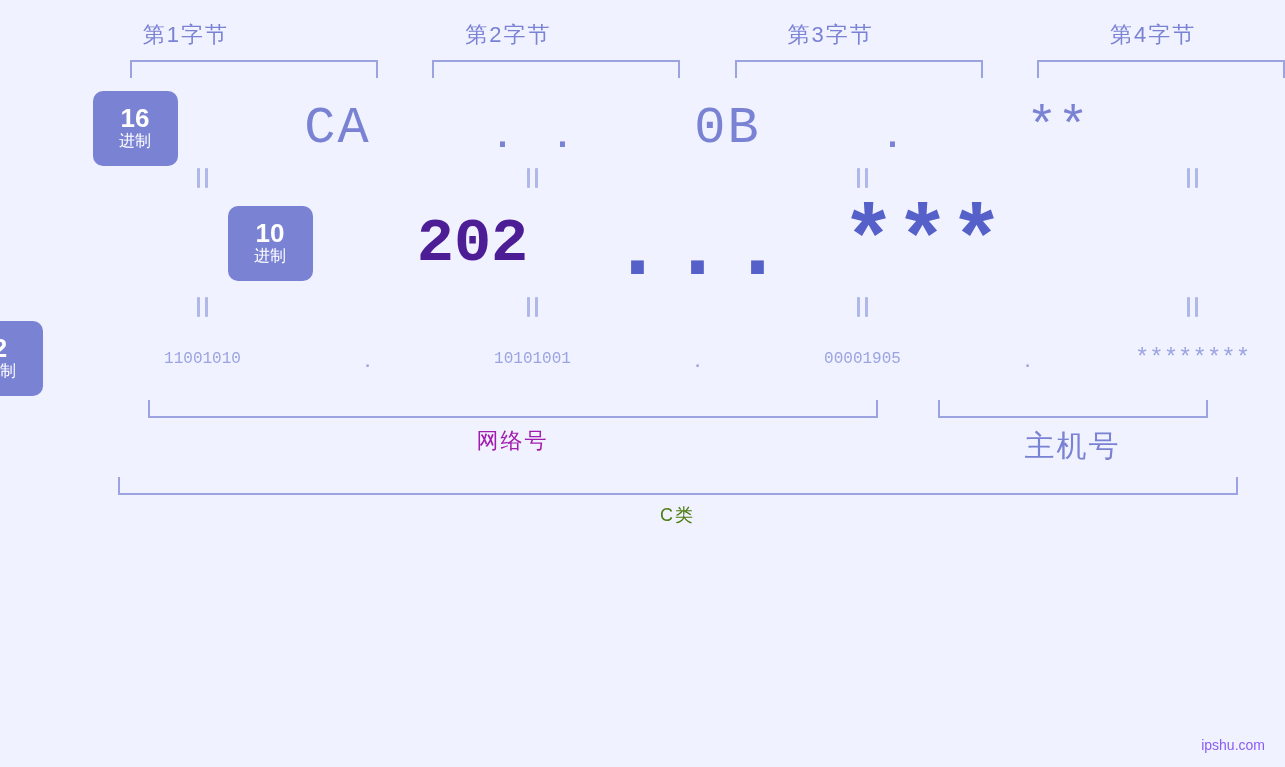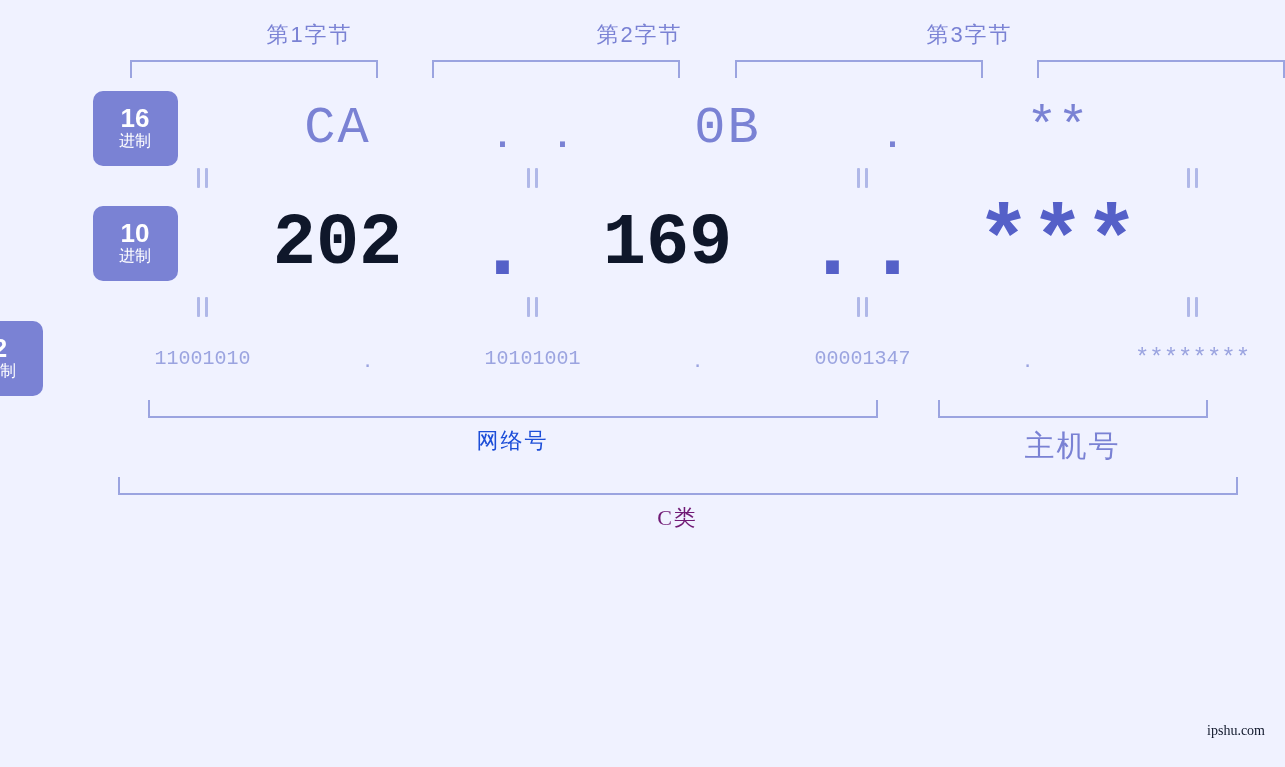--- a/index.html
+++ b/index.html
@@ -312,6 +312,7 @@
     <div class="col-sep"></div>
     <div class="col-header">第3字节</div>
     <div class="col-sep"></div>
+    <div class="col-header">第4字节</div>
   </div>
 
   <div class="bracket-row">

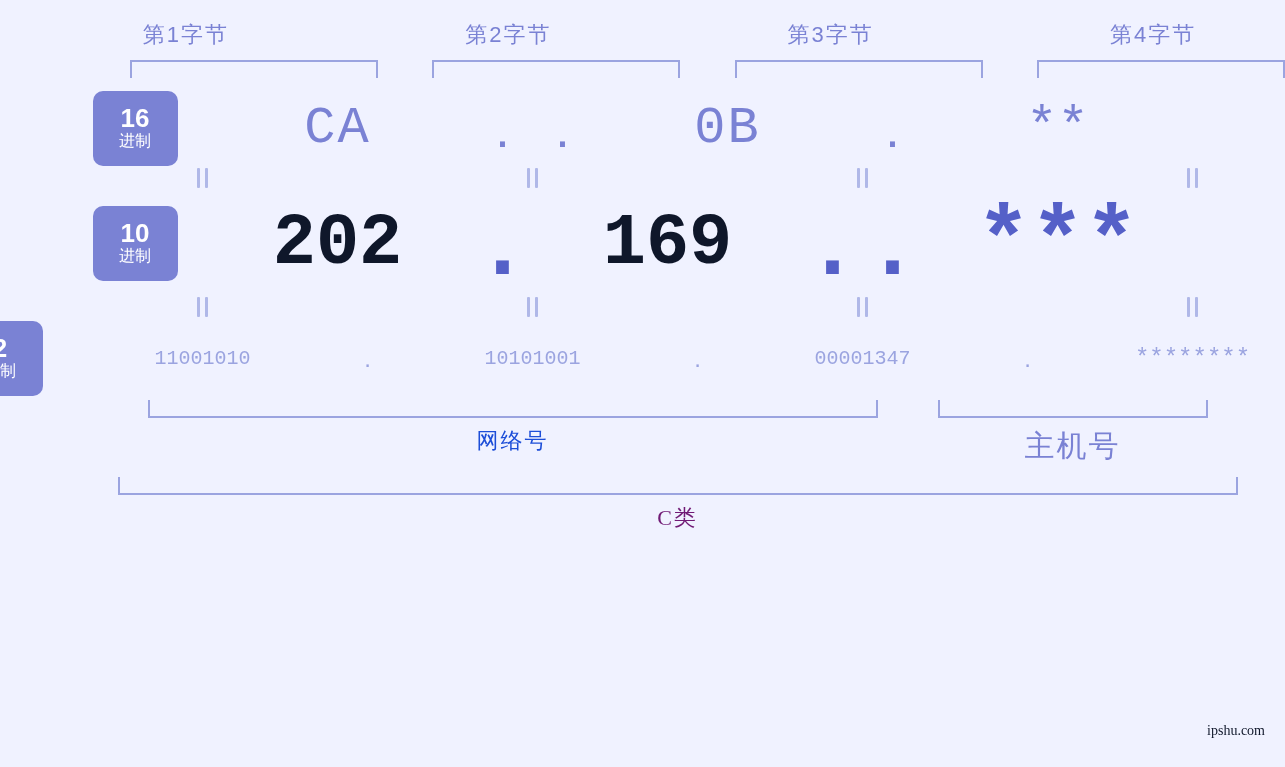--- a/index.html
+++ b/index.html
@@ -120,9 +120,9 @@
     }
 
     .cell-dec {
-      font-size: 72px;
+      font-size: 62px;
       font-weight: bold;
-      color: #0f172a;
+      color: #4c1d95;
     }
 
     .cell-bin {

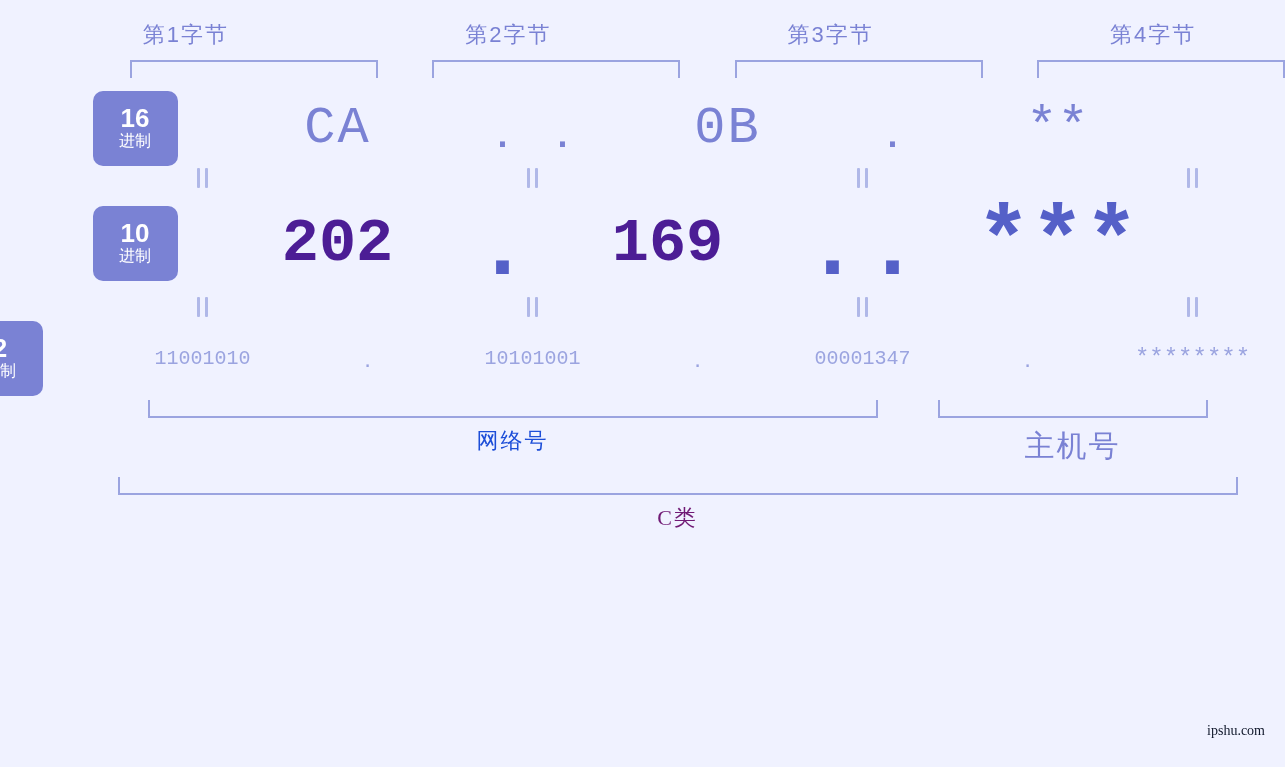--- a/index.html
+++ b/index.html
@@ -386,9 +386,6 @@
         <span class="cell-dec">202</span>
       </div>
       <div class="dot dot-dec">.</div>
-      <div class="cell">
-        <span class="cell-dec">169</span>
-      </div>
       <div class="dot dot-dec">.</div>
       <div class="dot dot-dec">.</div>
       <div class="cell">

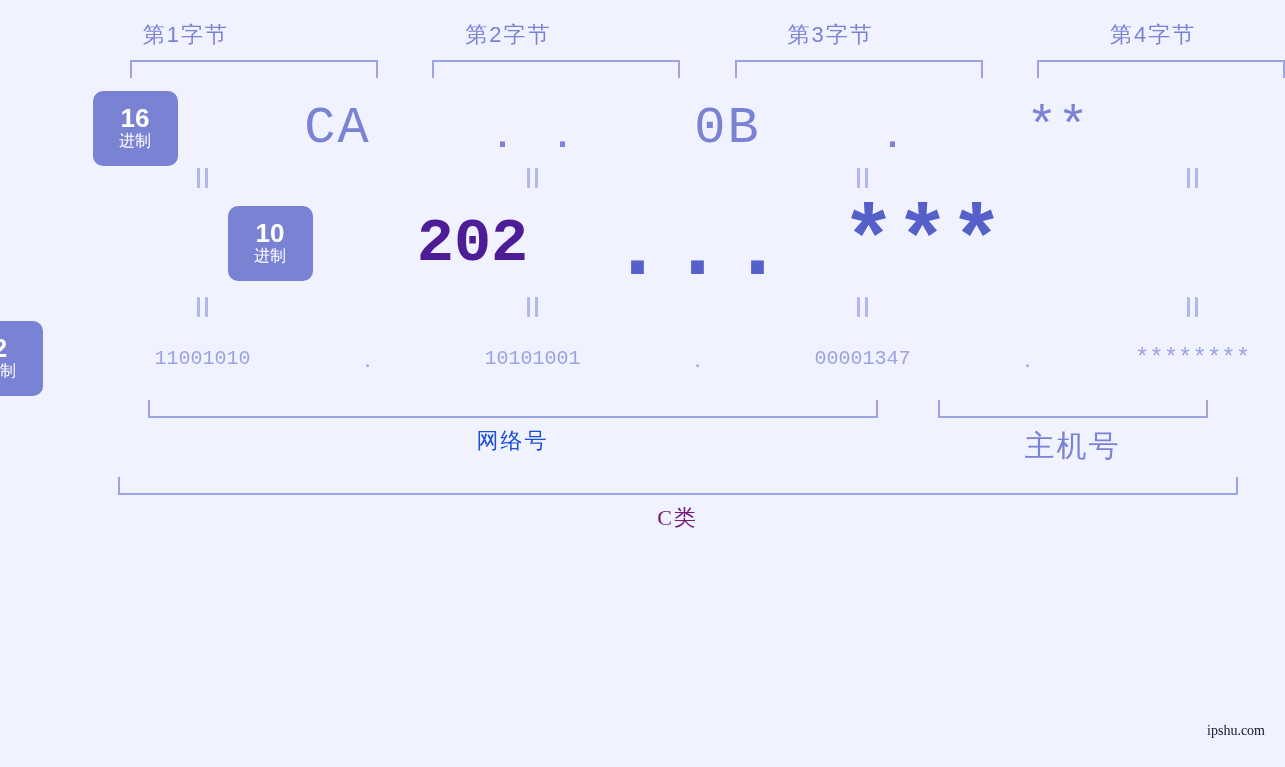--- a/index.html
+++ b/index.html
@@ -126,7 +126,7 @@
     }
 
     .cell-bin {
-      font-size: 20px;
+      font-size: 16px;
       font-weight: 400;
       color: #9ba4e0;
     }

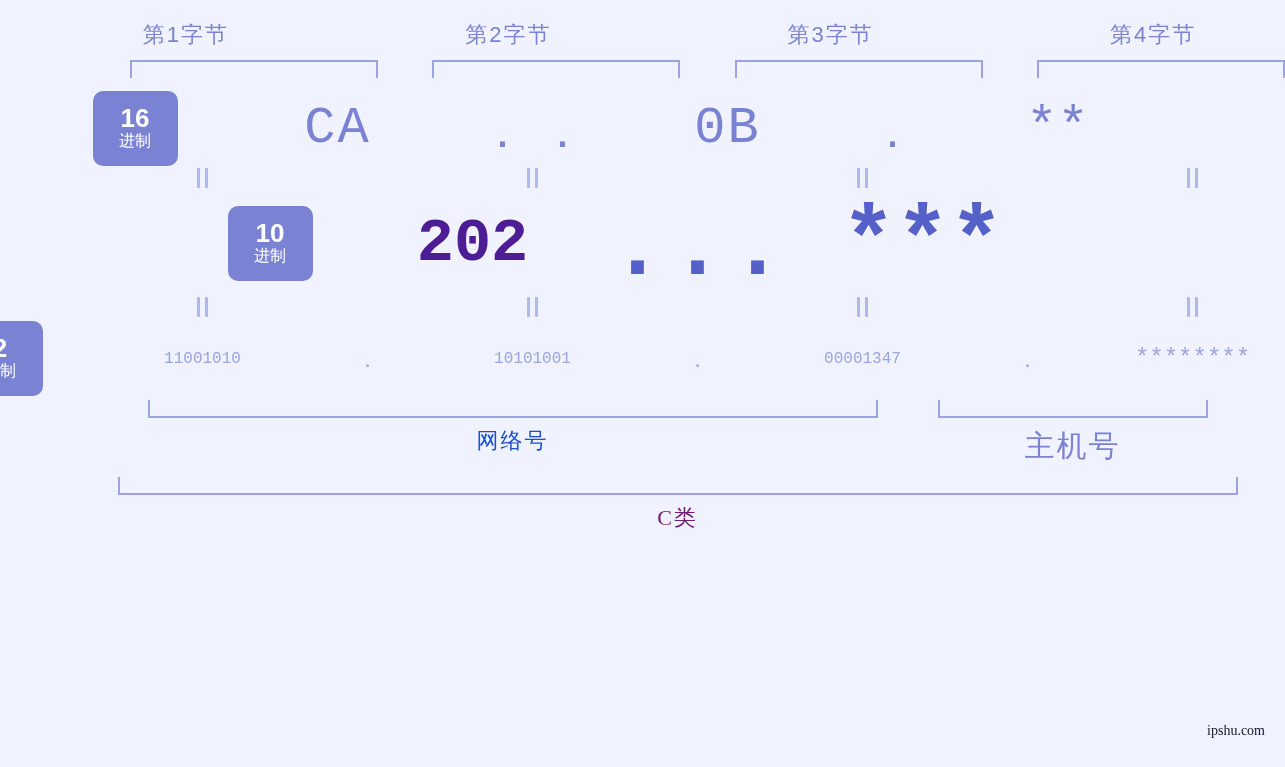--- a/index.html
+++ b/index.html
@@ -439,7 +439,7 @@
       </div>
       <div class="dot dot-bin" style="font-size:24px;color:#9ba4e0;">.</div>
       <div class="cell">
-        <span class="cell-bin">00001347</span>
+        <span class="cell-bin">00001905</span>
       </div>
       <div class="dot dot-bin" style="font-size:24px;color:#9ba4e0;">.</div>
       <div class="cell">

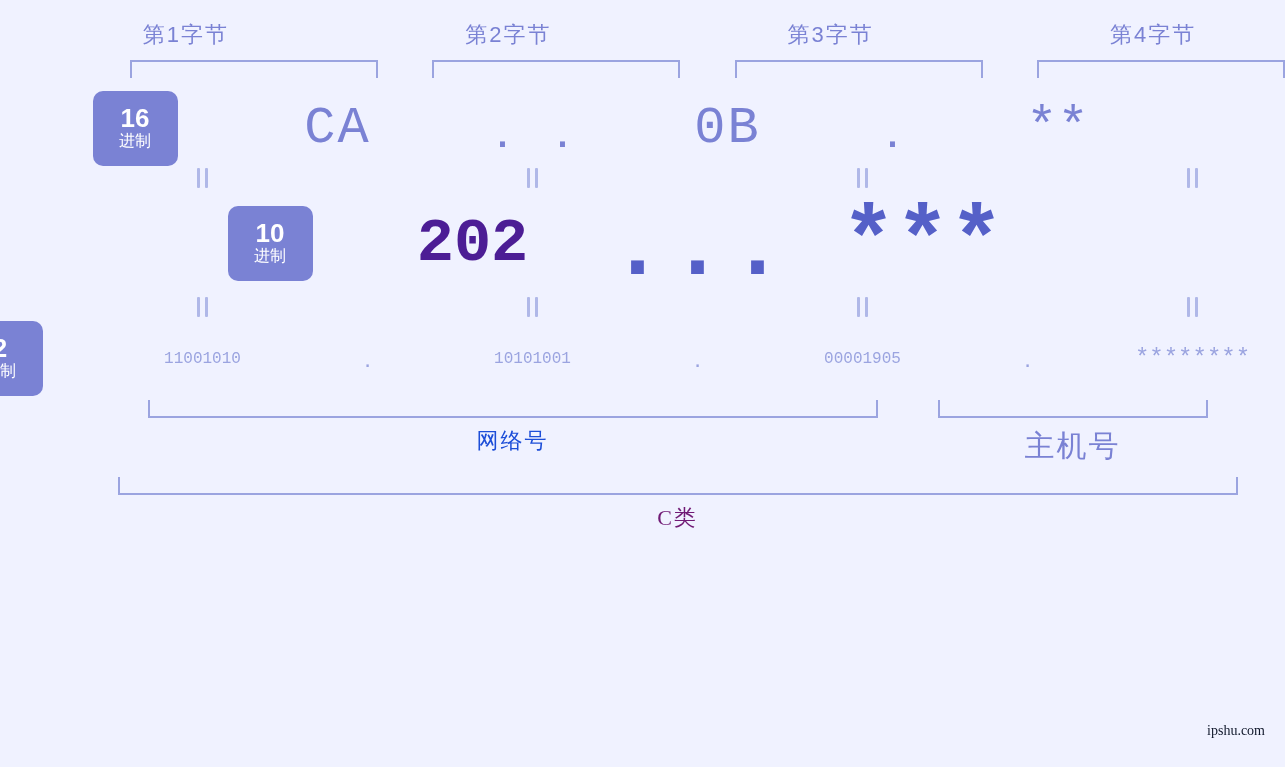--- a/index.html
+++ b/index.html
@@ -228,7 +228,7 @@
     .bottom-label-net {
       width: 730px;
       text-align: center;
-      color: #1d4ed8;
+      color: #a21caf;
       font-size: 22px;
       letter-spacing: 2px;
     }

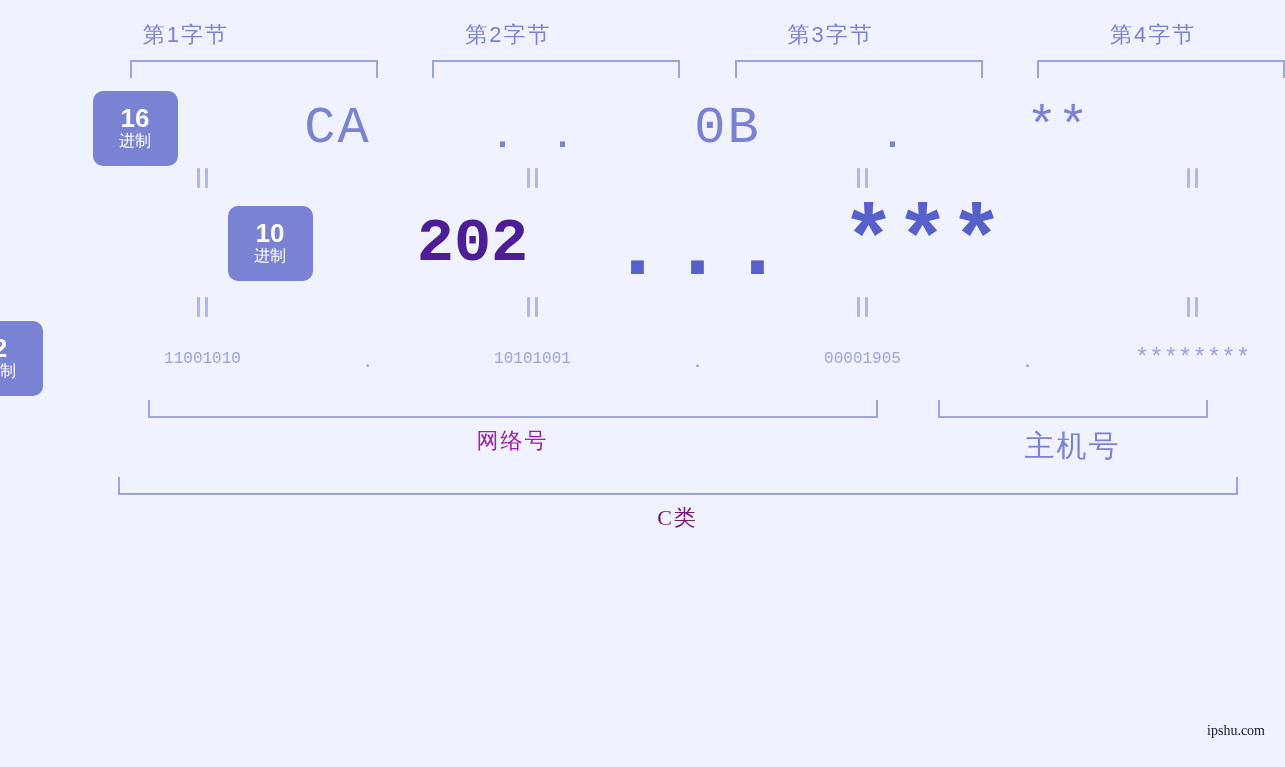--- a/index.html
+++ b/index.html
@@ -271,10 +271,9 @@
     .class-label {
       width: 1120px;
       text-align: center;
-      color: #701a75;
-      font-size: 22px;
+      color: #4d7c0f;
+      font-size: 18px;
       letter-spacing: 2px;
-      font-family: Liberation Serif, serif;
     }
 
     

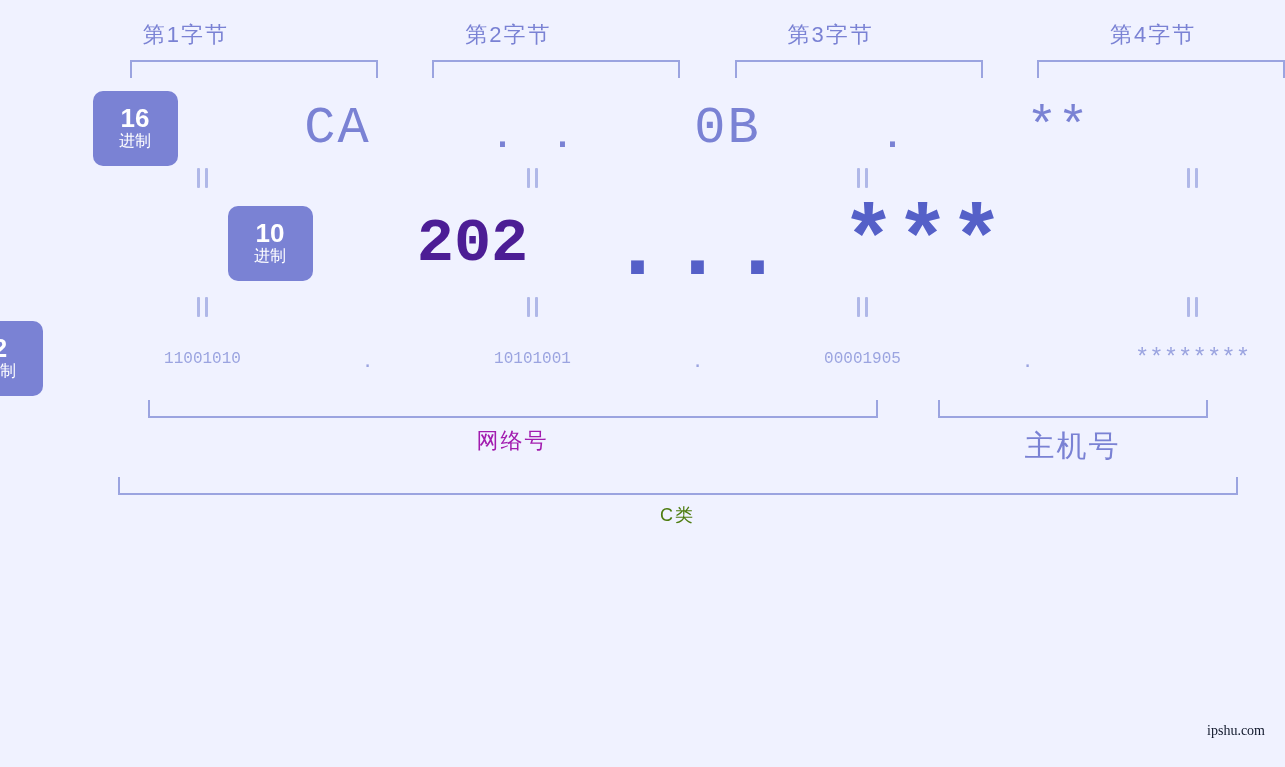--- a/index.html
+++ b/index.html
@@ -279,11 +279,10 @@
     
     .watermark {
       position: absolute;
-      bottom: 28px;
+      bottom: 14px;
       right: 20px;
-      color: #0f172a;
+      color: #8b5cf6;
       font-size: 14px;
-      font-family: Liberation Serif, serif;
     }
 
     

